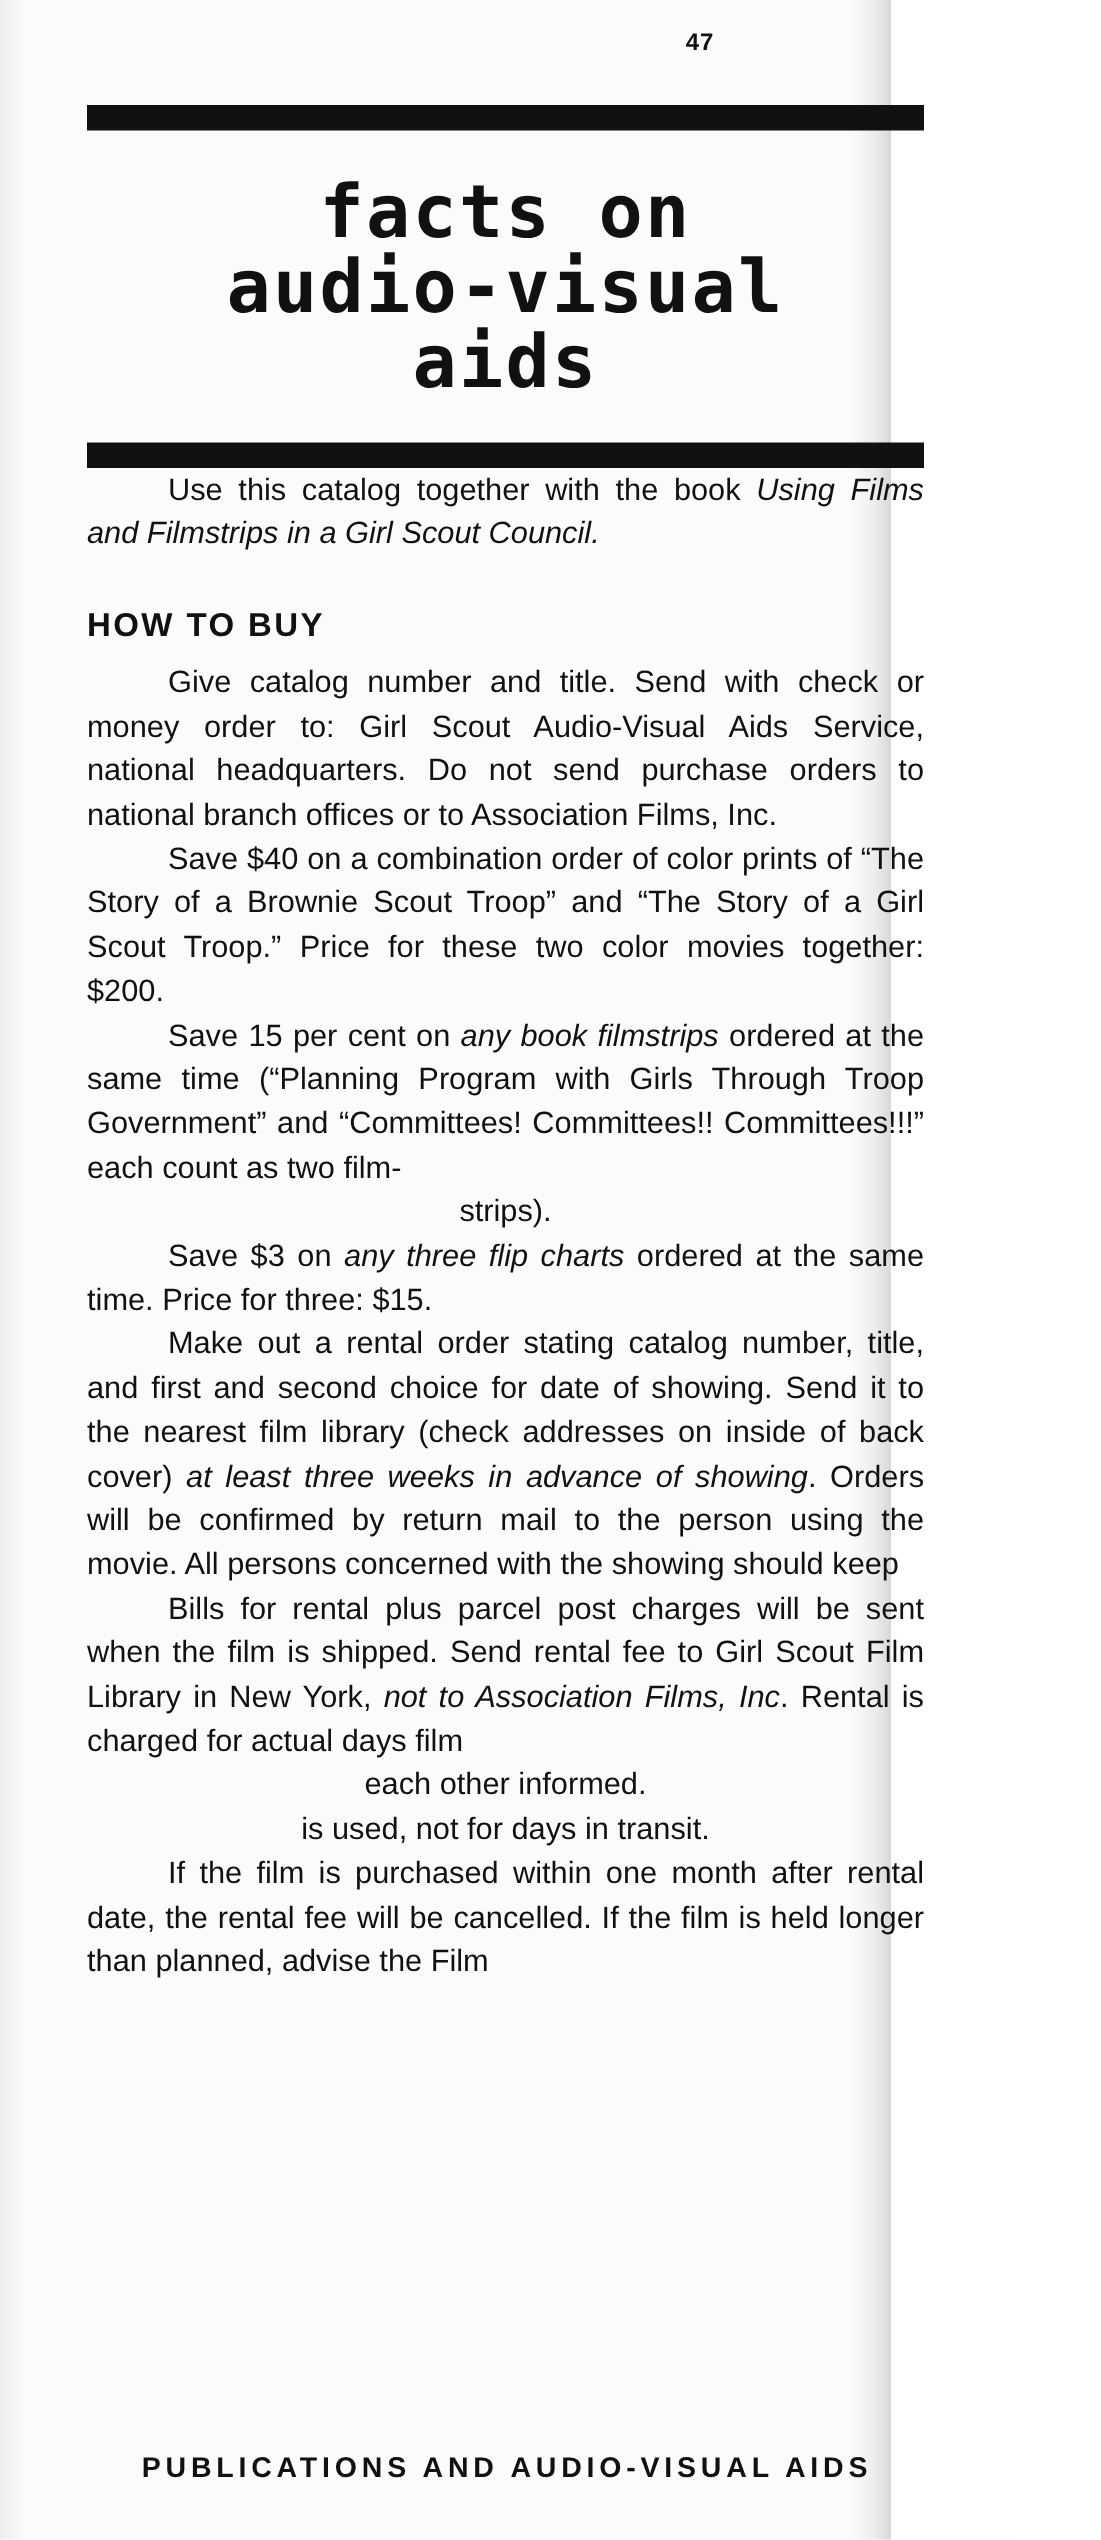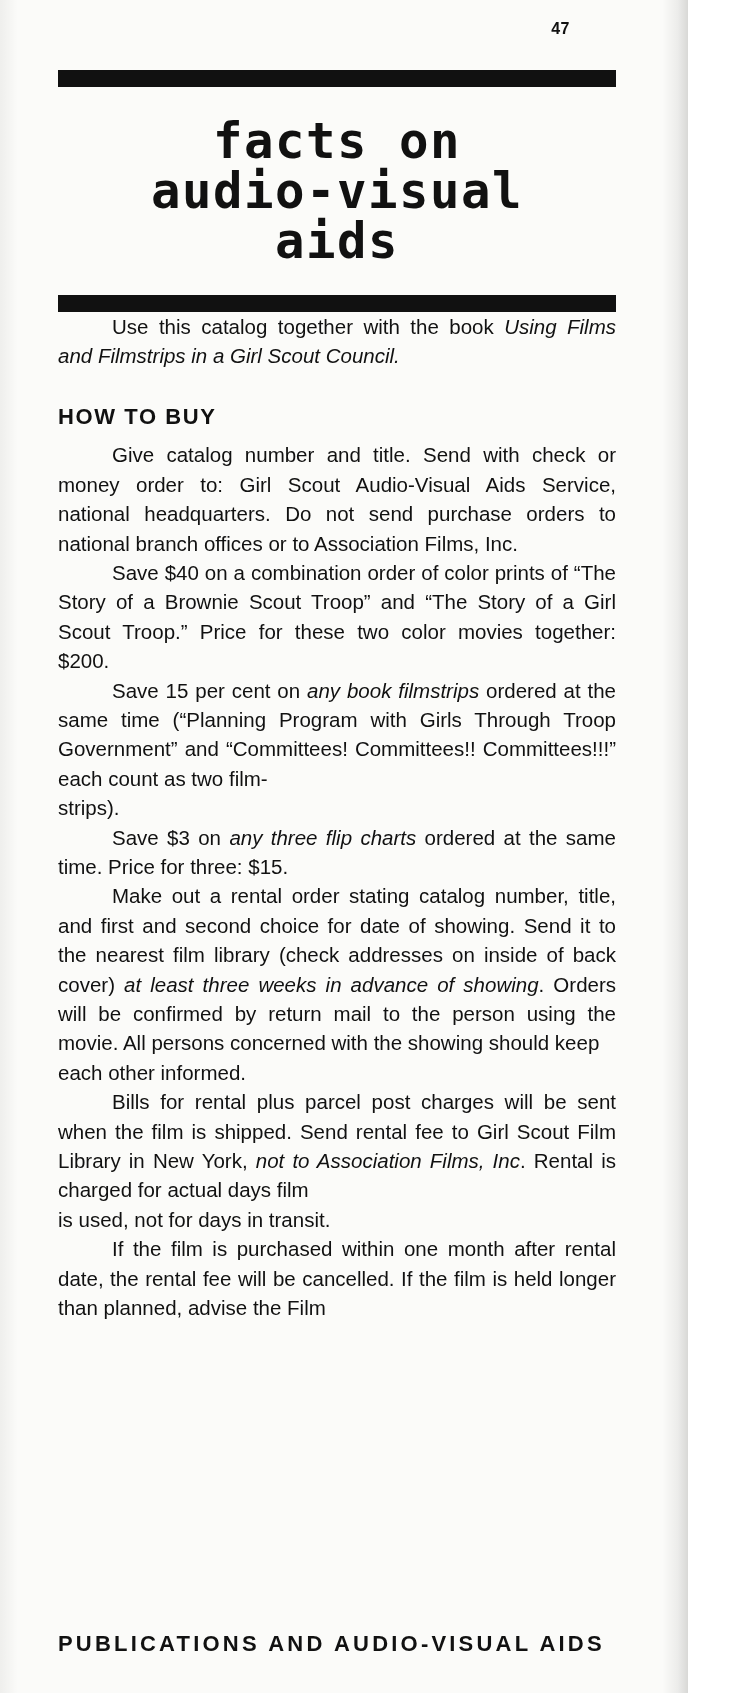--- a/index.html
+++ b/index.html
@@ -18,7 +18,7 @@
   .page {
     position: absolute;
     left: 0; top: 0;
-    width: 688px;
+    width: 594px;
     height: 1693px;
     background: #fbfbf9;
   }

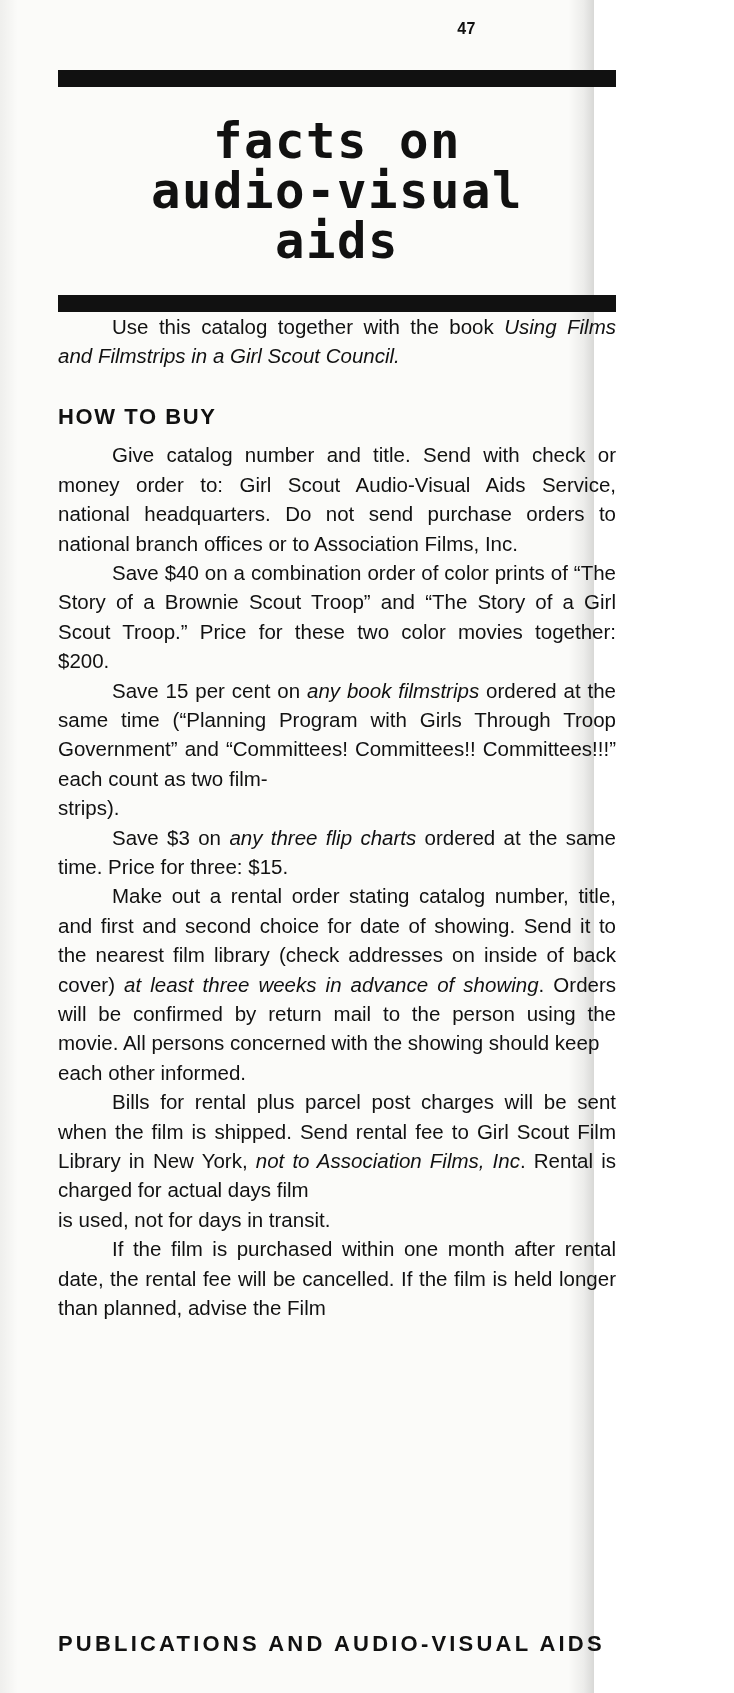--- a/index.html
+++ b/index.html
@@ -91,6 +91,7 @@
   }
   p.para.noindent {
     text-indent: 0;
+    text-align: center;
   }
   p.para + p.para {
     margin-top: 0px;

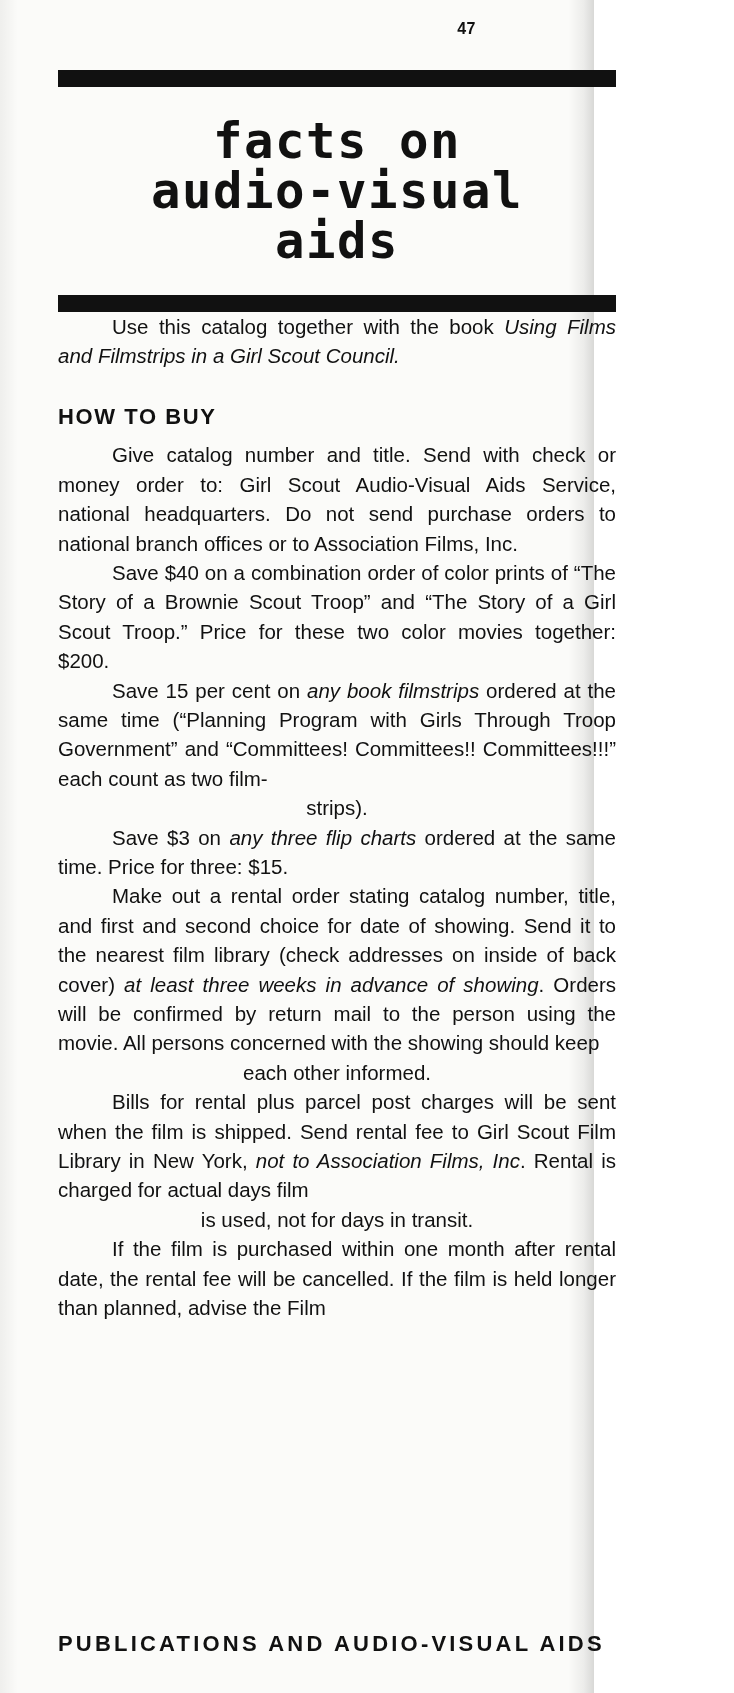--- a/index.html
+++ b/index.html
@@ -154,9 +154,9 @@
 
 
       <p class="para"><span>Make out a rental order stating catalog number, title, and first and second choice for date of showing. Send it to the nearest film library (check addresses on inside of back cover) </span><i>at least three weeks in advance of showing</i><span>. Orders will be confirmed by return mail to the person using the movie. All persons concerned with the showing should keep </span></p>
+      <p class="para"><span>Bills for rental plus parcel post charges will be sent when the film is shipped. Send rental fee to Girl Scout Film Library in New York, </span><i>not to Association Films, Inc</i><span>. Rental is charged for actual days film </span></p>
+
       <p class="para noindent lastline">each other informed.</p>
-
-      <p class="para"><span>Bills for rental plus parcel post charges will be sent when the film is shipped. Send rental fee to Girl Scout Film Library in New York, </span><i>not to Association Films, Inc</i><span>. Rental is charged for actual days film </span></p>
       <p class="para noindent lastline">is used, not for days in transit.</p>
 
       <p class="para">If the film is purchased within one month after rental date, the rental fee will be cancelled. If the film is held longer than planned, advise the Film</p>

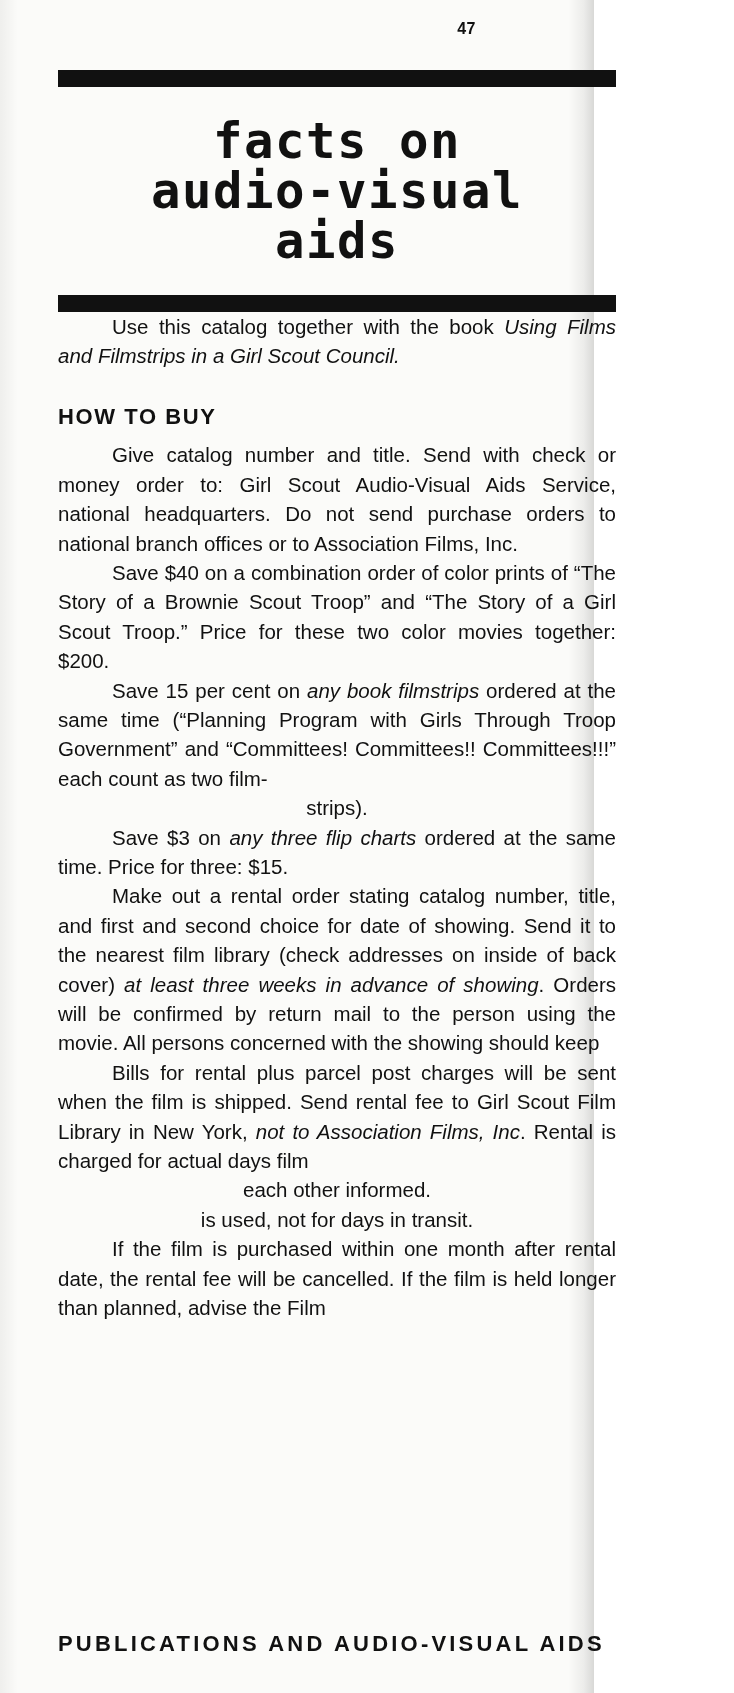--- a/index.html
+++ b/index.html
@@ -115,9 +115,10 @@
     left: 58px;
     bottom: 36px;
     width: 560px;
-    font-size: 22px;
+    font-size: 19px;
     font-weight: bold;
     letter-spacing: 3.2px;
+    text-align: center;
   }
 </style>
 </head>

